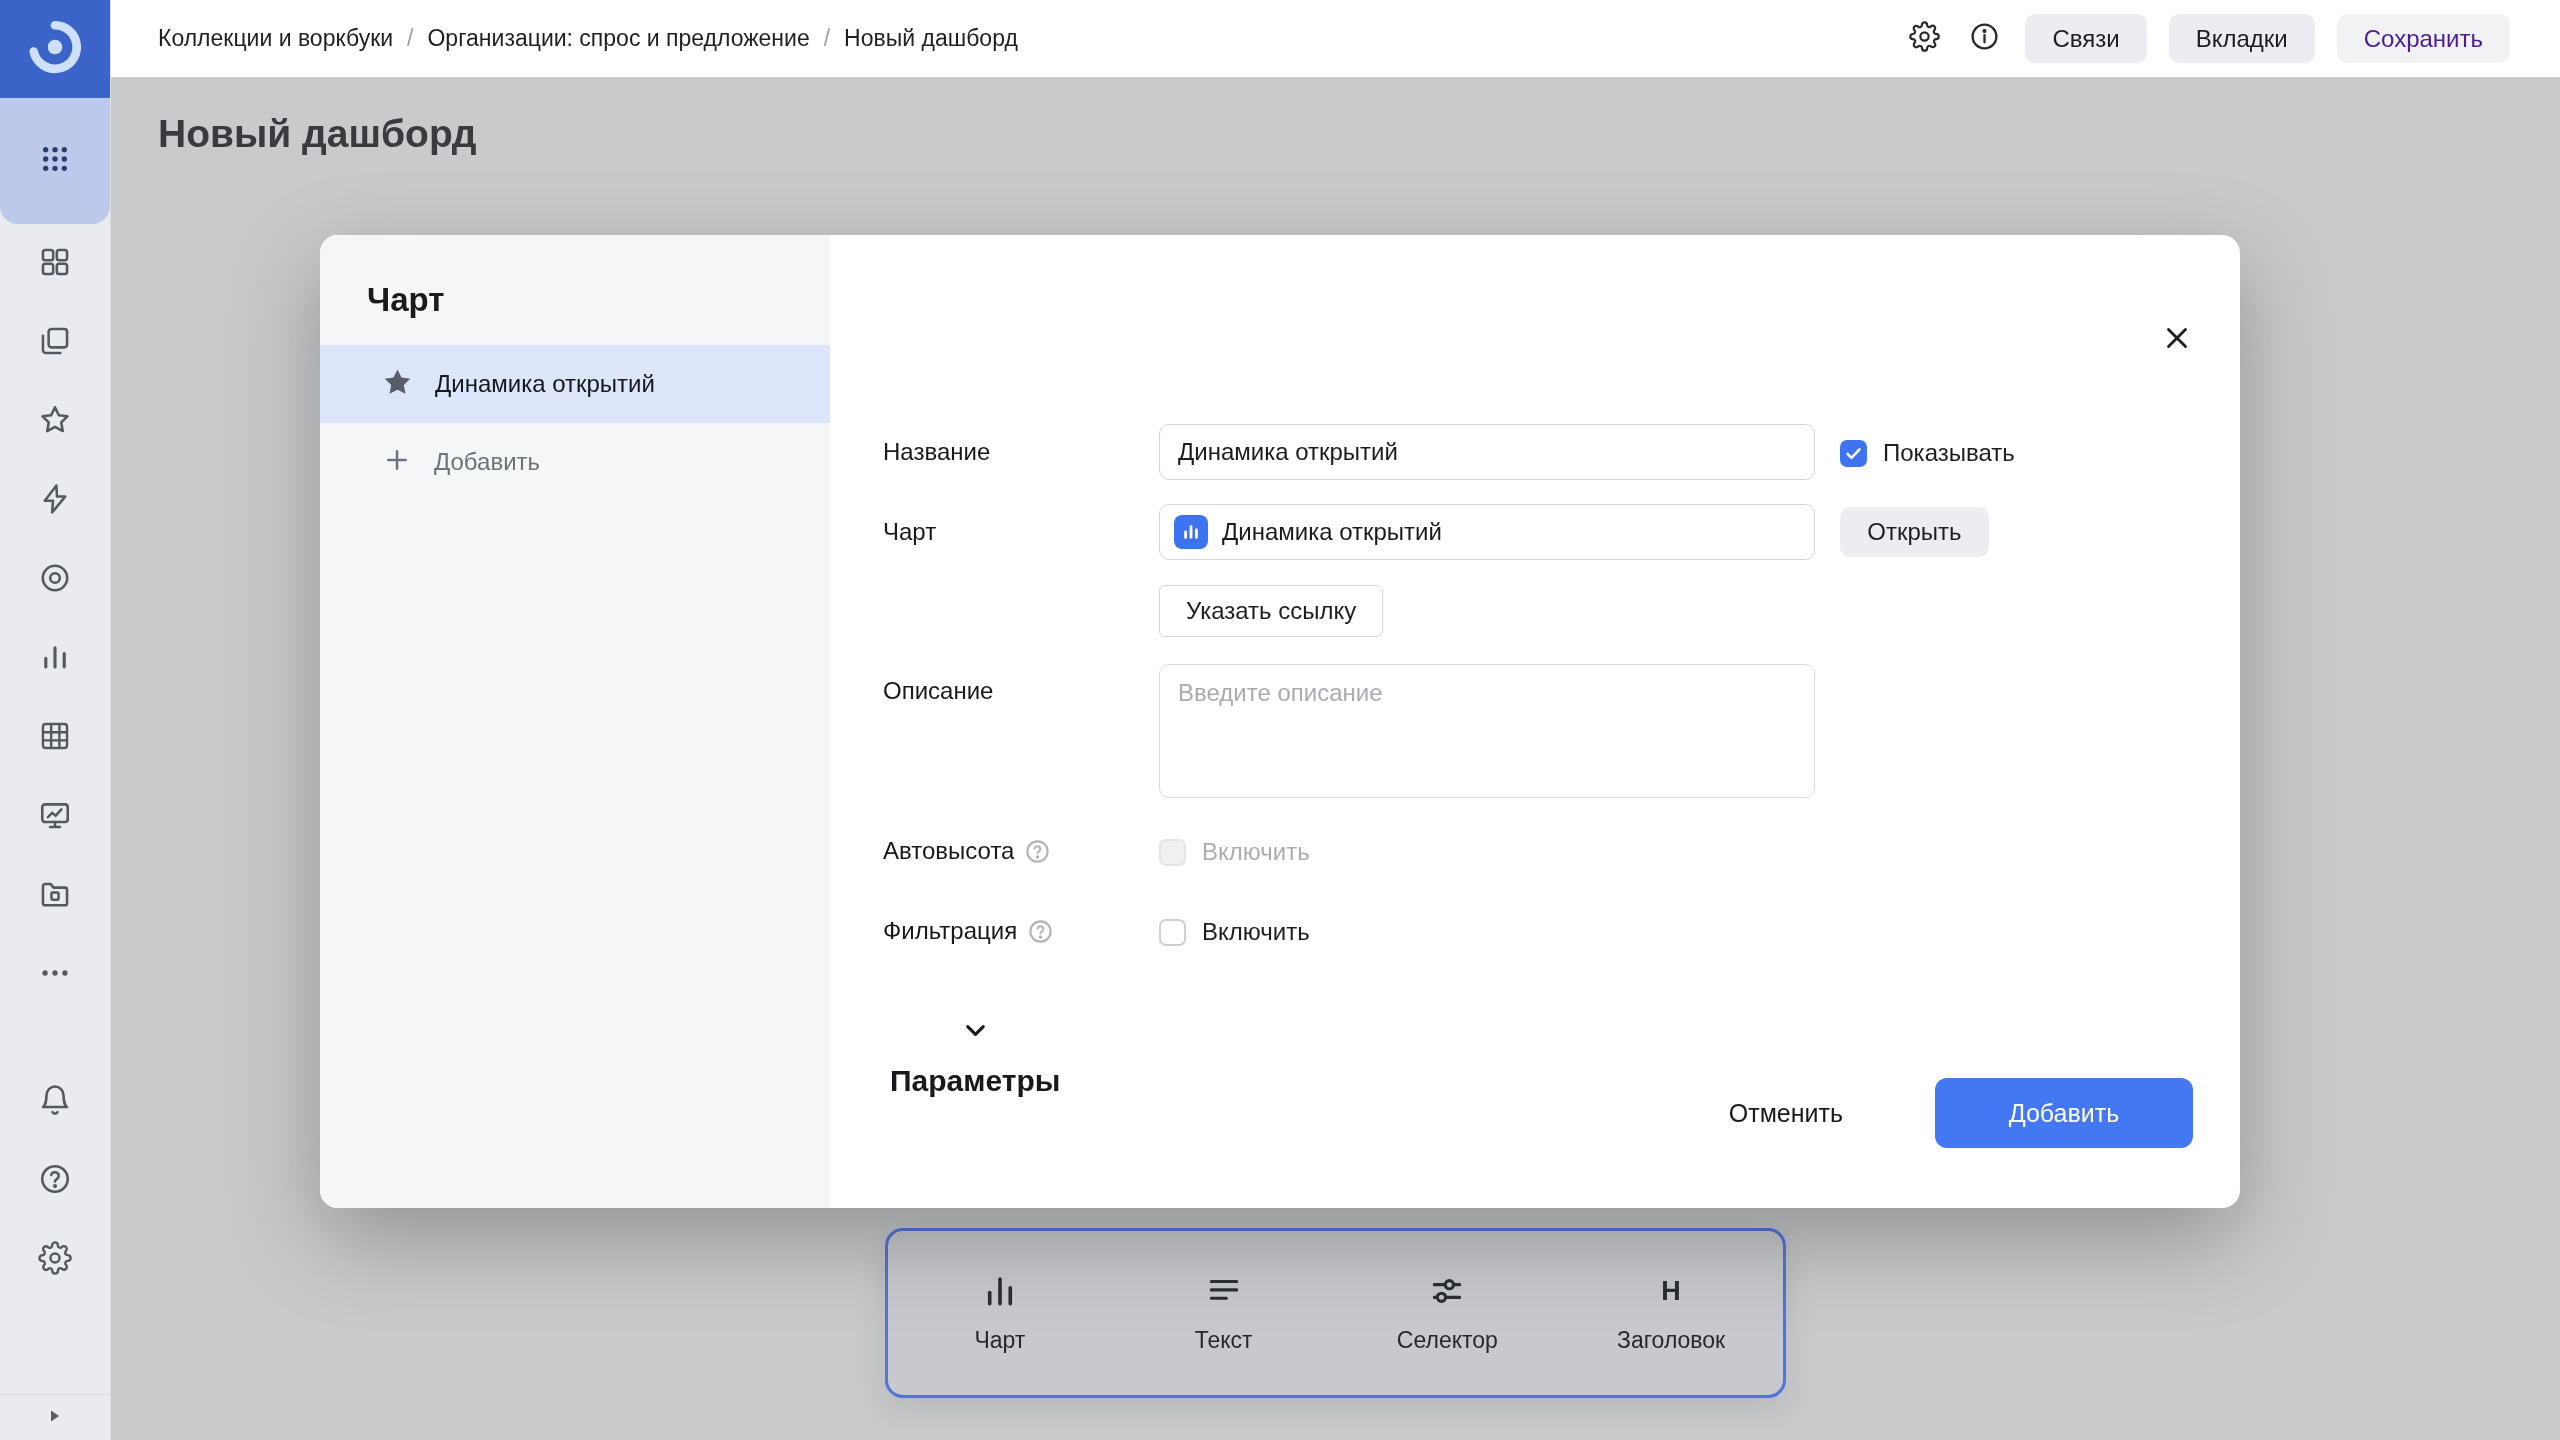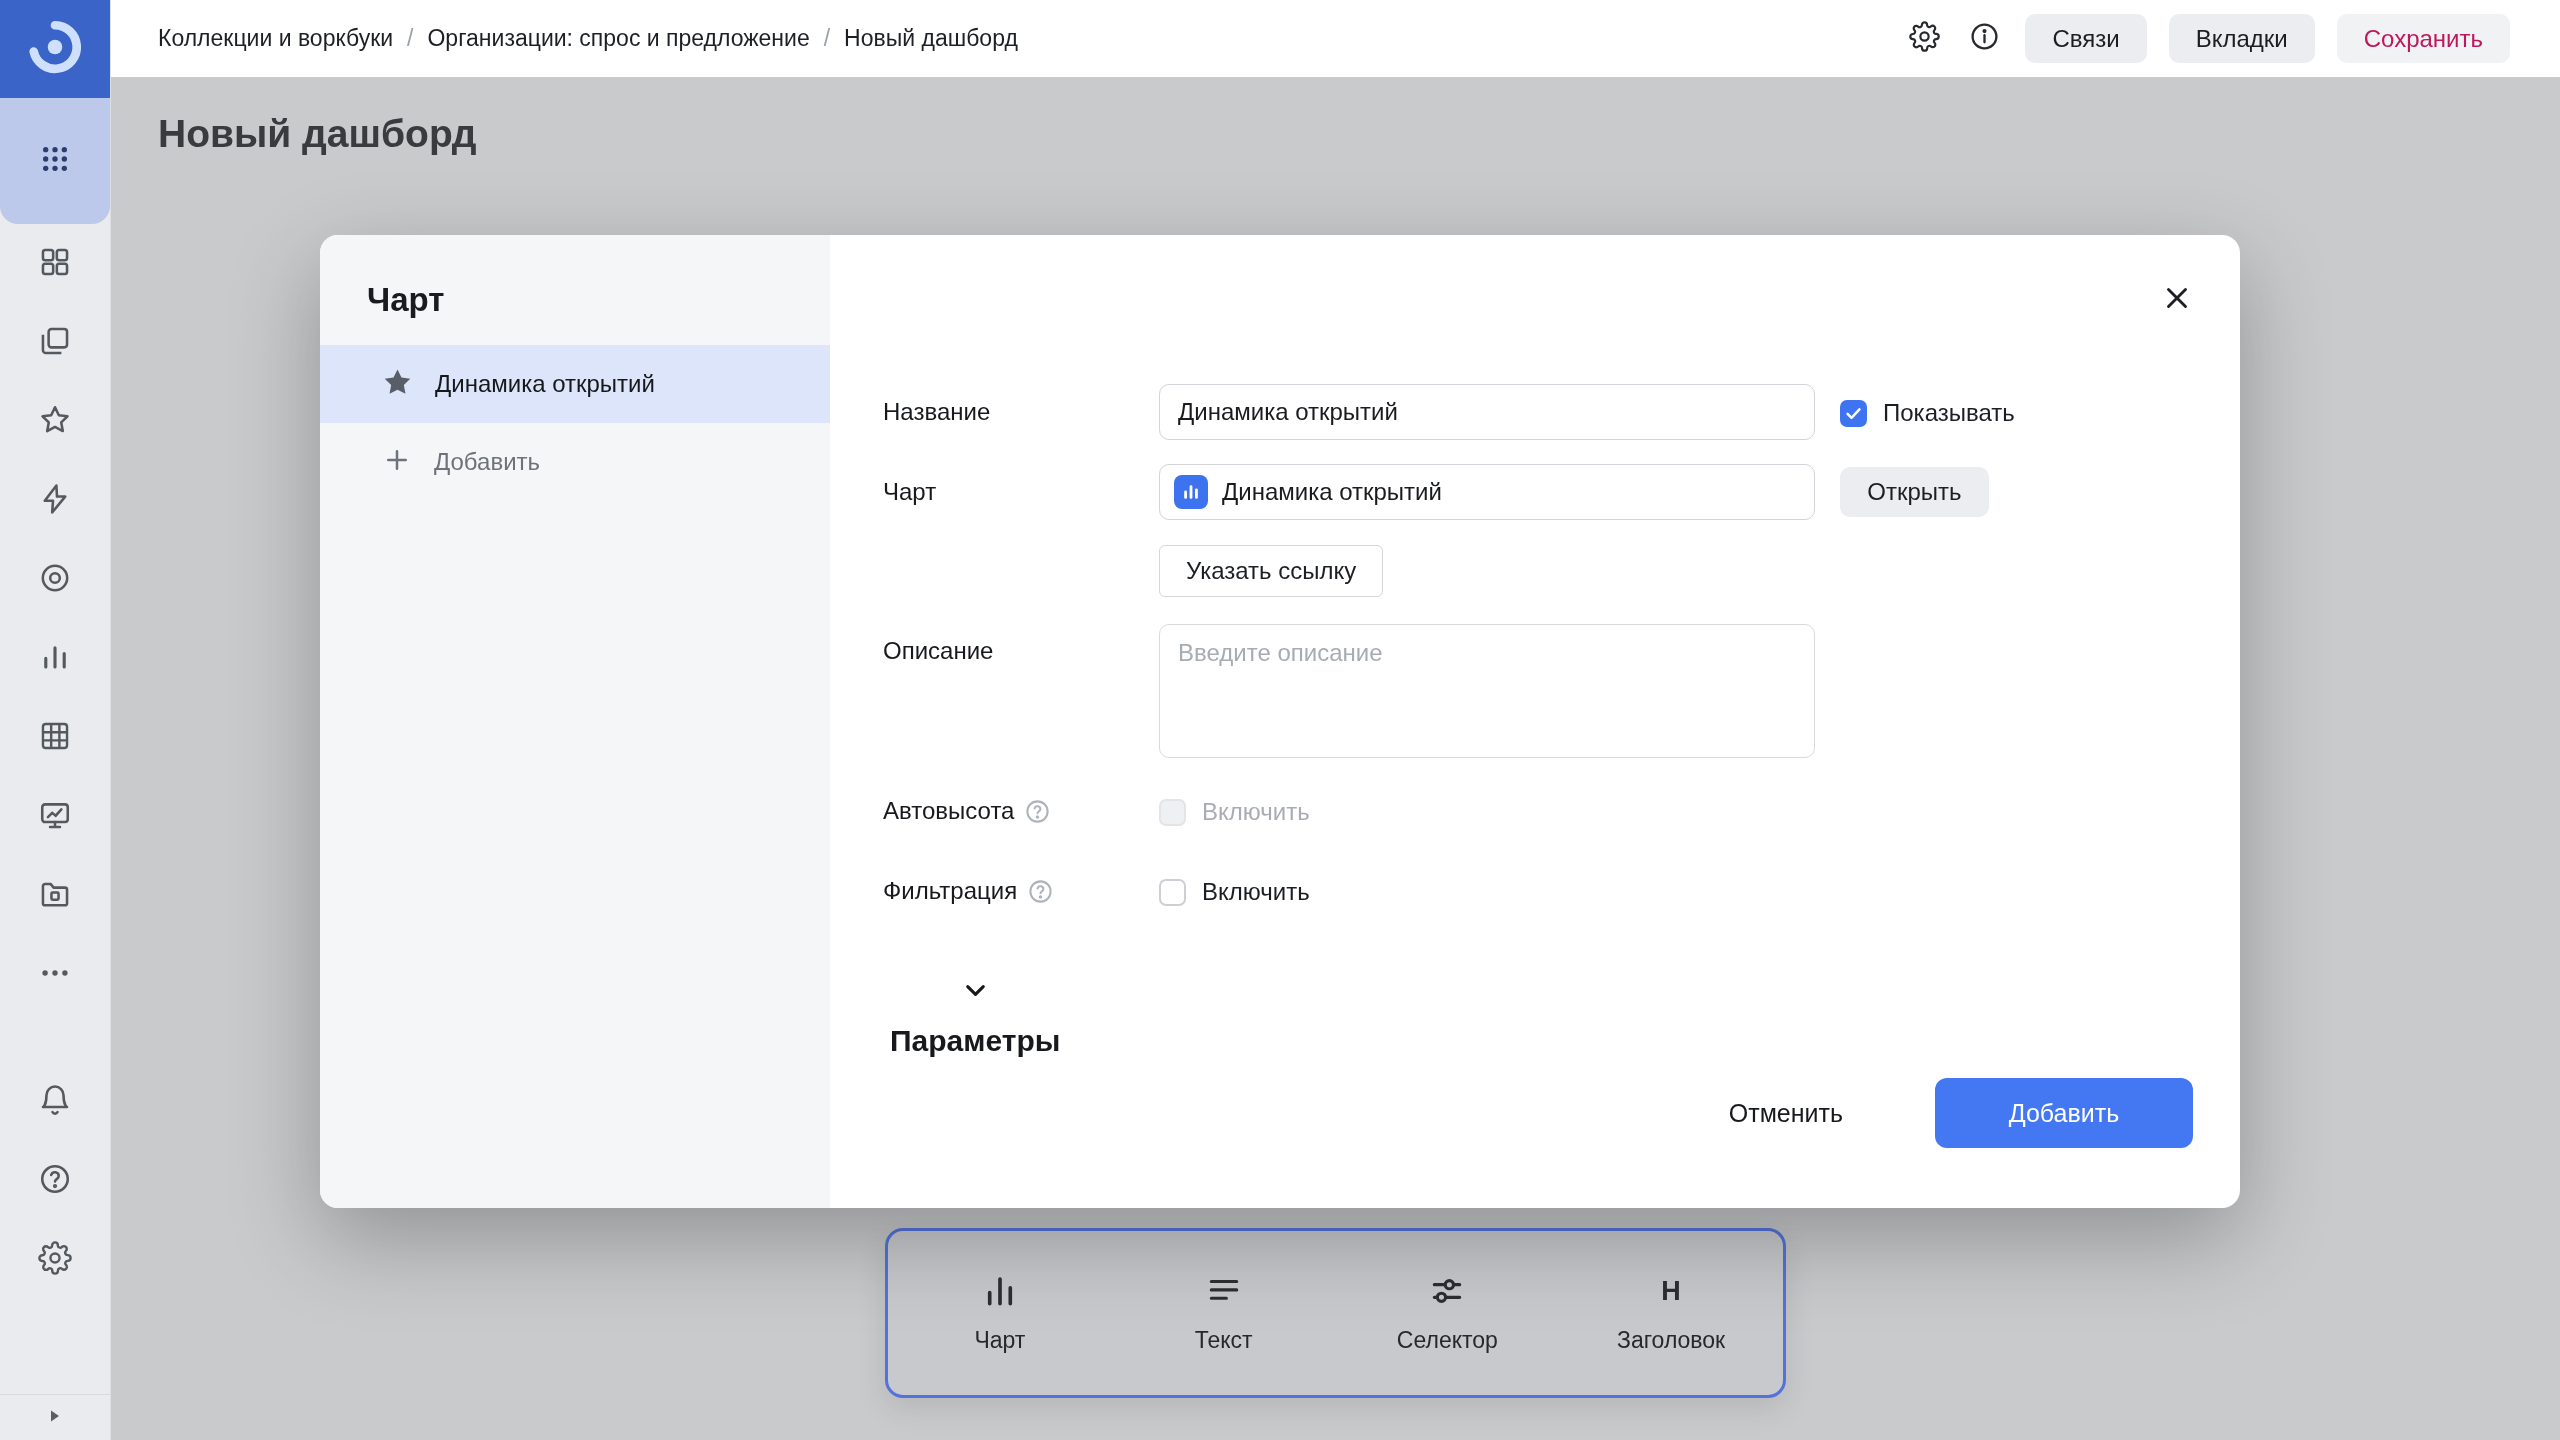--- a/index.html
+++ b/index.html
@@ -32,7 +32,7 @@
   .hdr-icon-btn { width:38px; height:38px; display:flex; align-items:center; justify-content:center; color:#26292e; cursor:pointer; }
   .hdr-icon-btn svg { width:31px; height:31px; }
   .hdr-btn { height:49px; padding:0 27px; border:none; border-radius:10px; background:#ebedf0; color:#1b1e23; font-size:24px; font-family:inherit; cursor:pointer; }
-  .hdr-btn.disabled { background:#f1f2f4; color:#be185d; cursor:default; }
+  .hdr-btn.disabled { background:#f1f2f4; color:#4c1d95; cursor:default; }
 
   
   .page-title { position:absolute; left:158px; top:112px; font-size:39px; font-weight:700; color:#393b3f; }

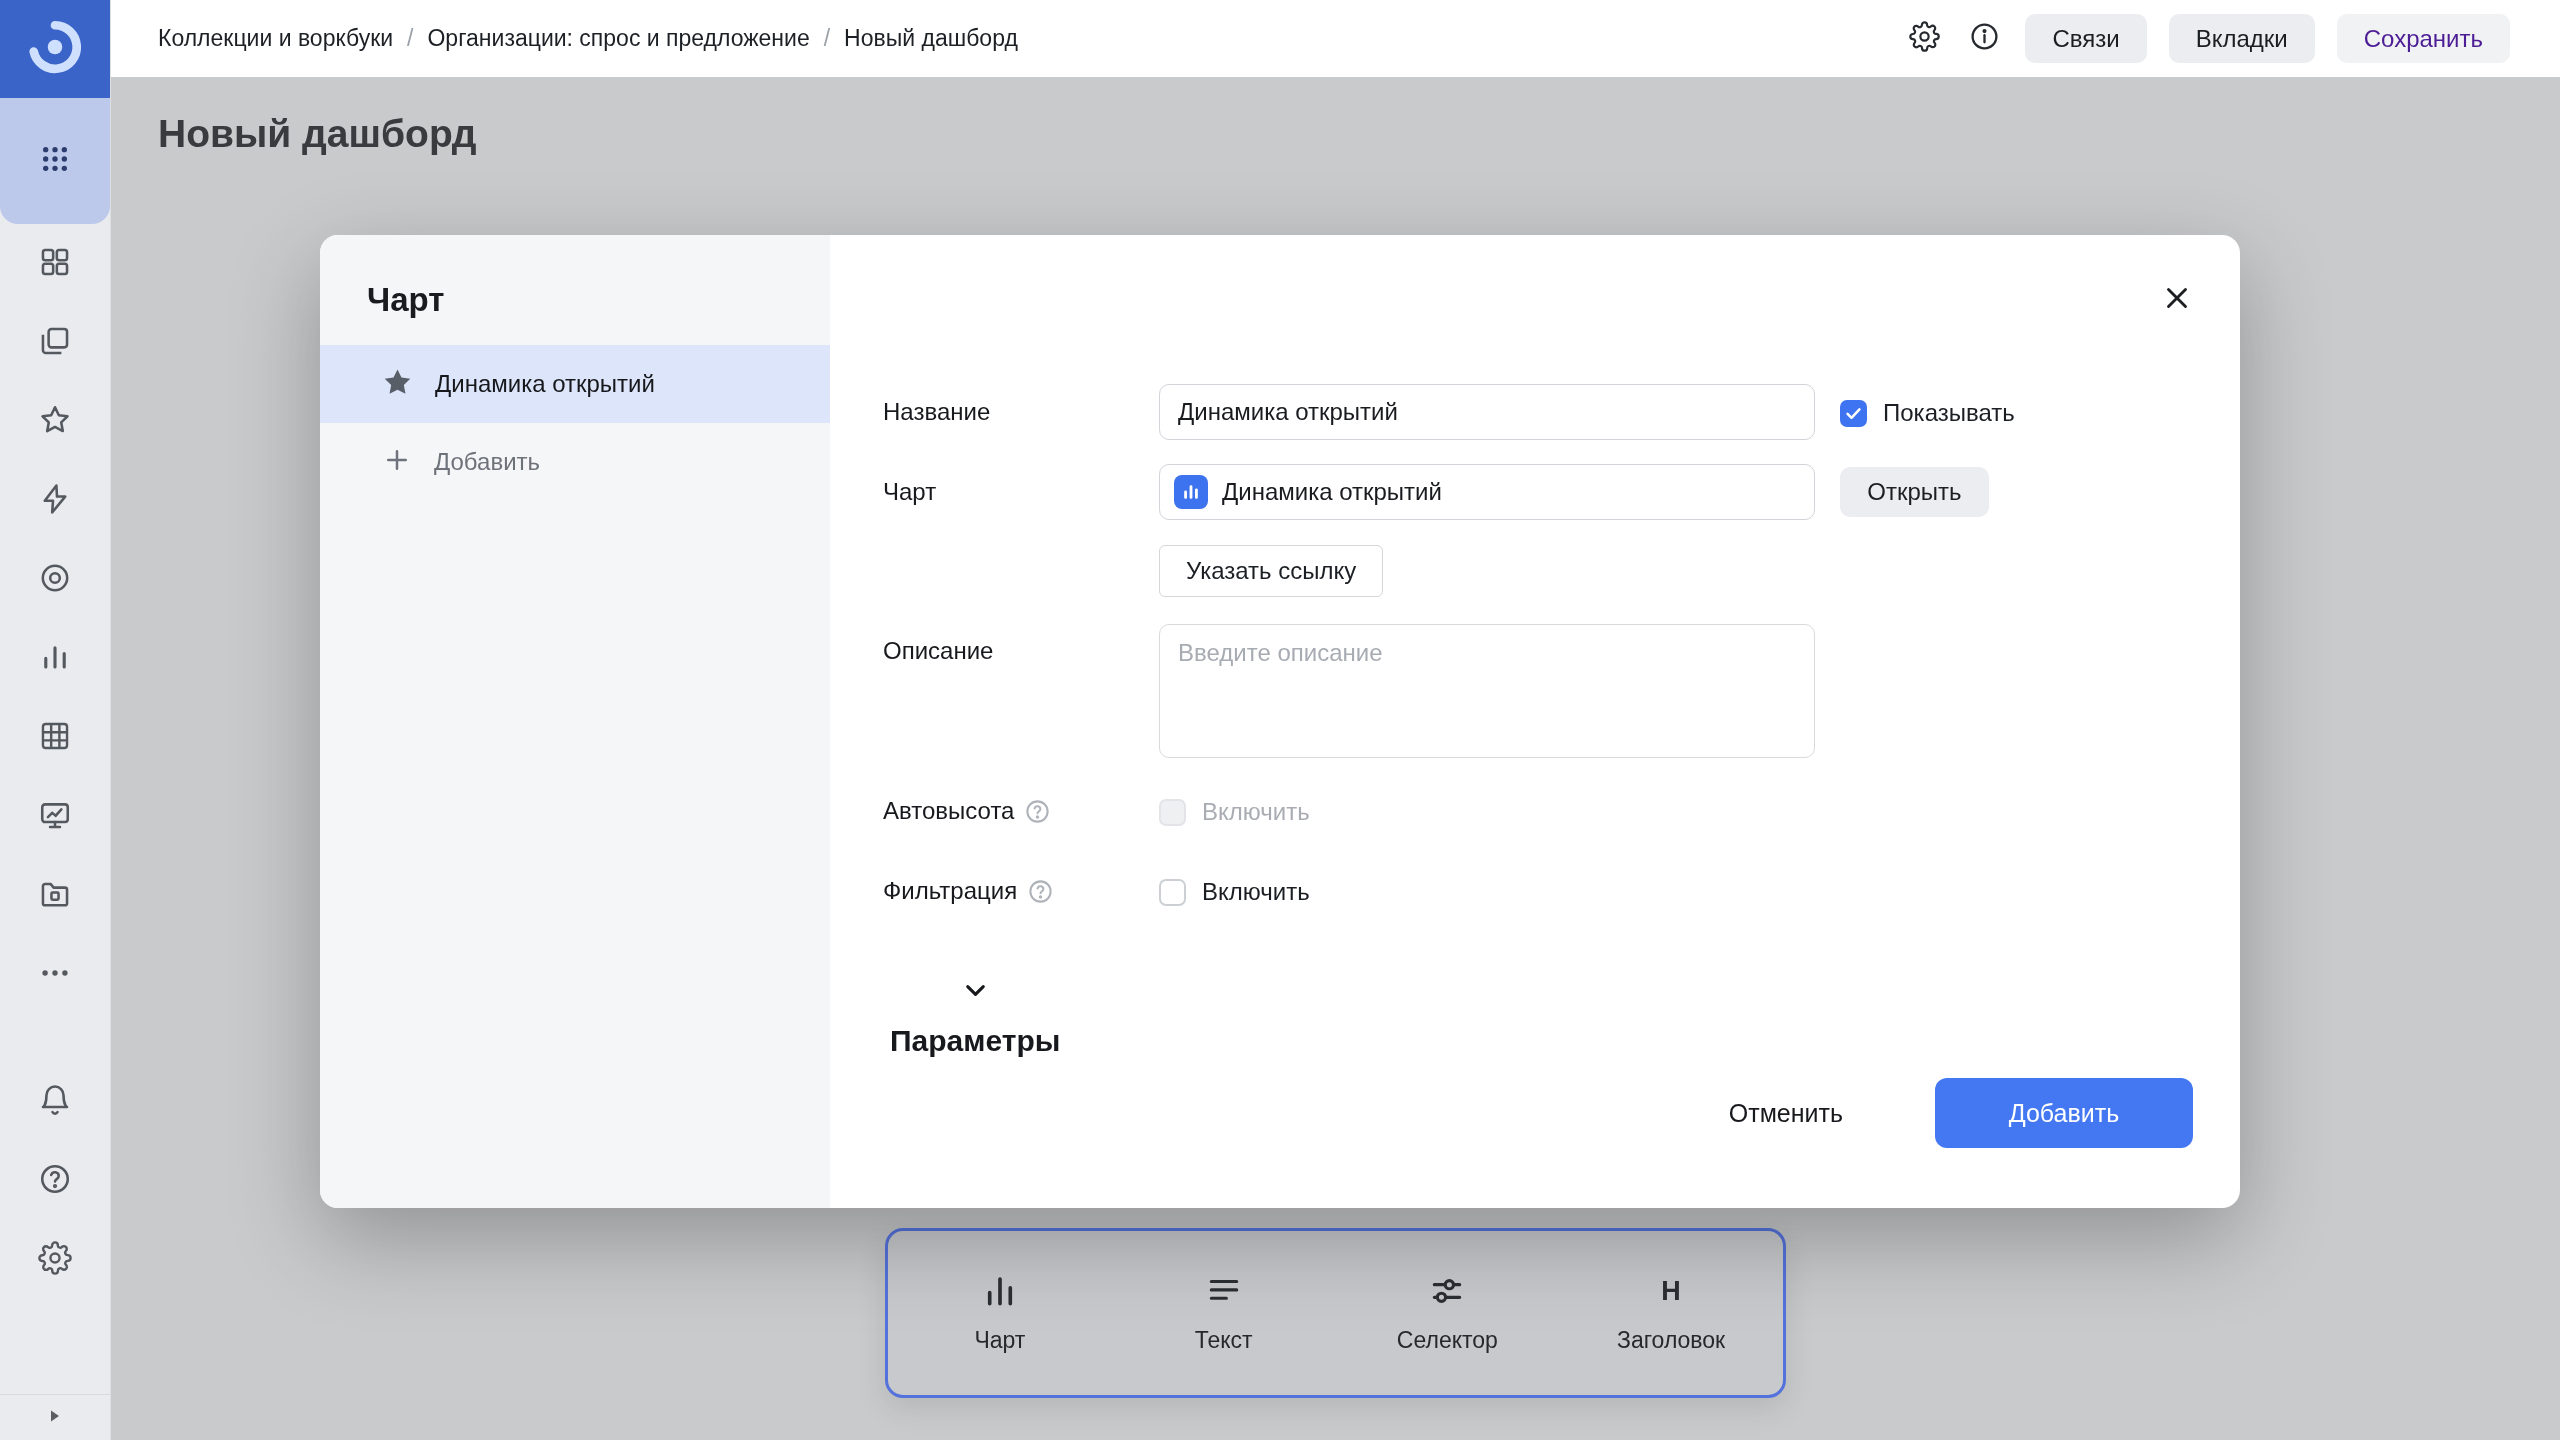--- a/index.html
+++ b/index.html
@@ -54,7 +54,7 @@
   .add-item svg { width:30px; height:30px; flex:none; }
   .add-item .add-label { font-size:24px; }
 
-  .modal-right { position:relative; flex:1; }
+  .modal-right { position:relative; flex:1;margin-top:40px; }
   .close-btn { position:absolute; top:46px; right:44px; width:38px; height:38px; color:#1c1e22; cursor:pointer; display:flex; align-items:center; justify-content:center; }
   .close-btn svg { width:34px; height:34px; }
 

